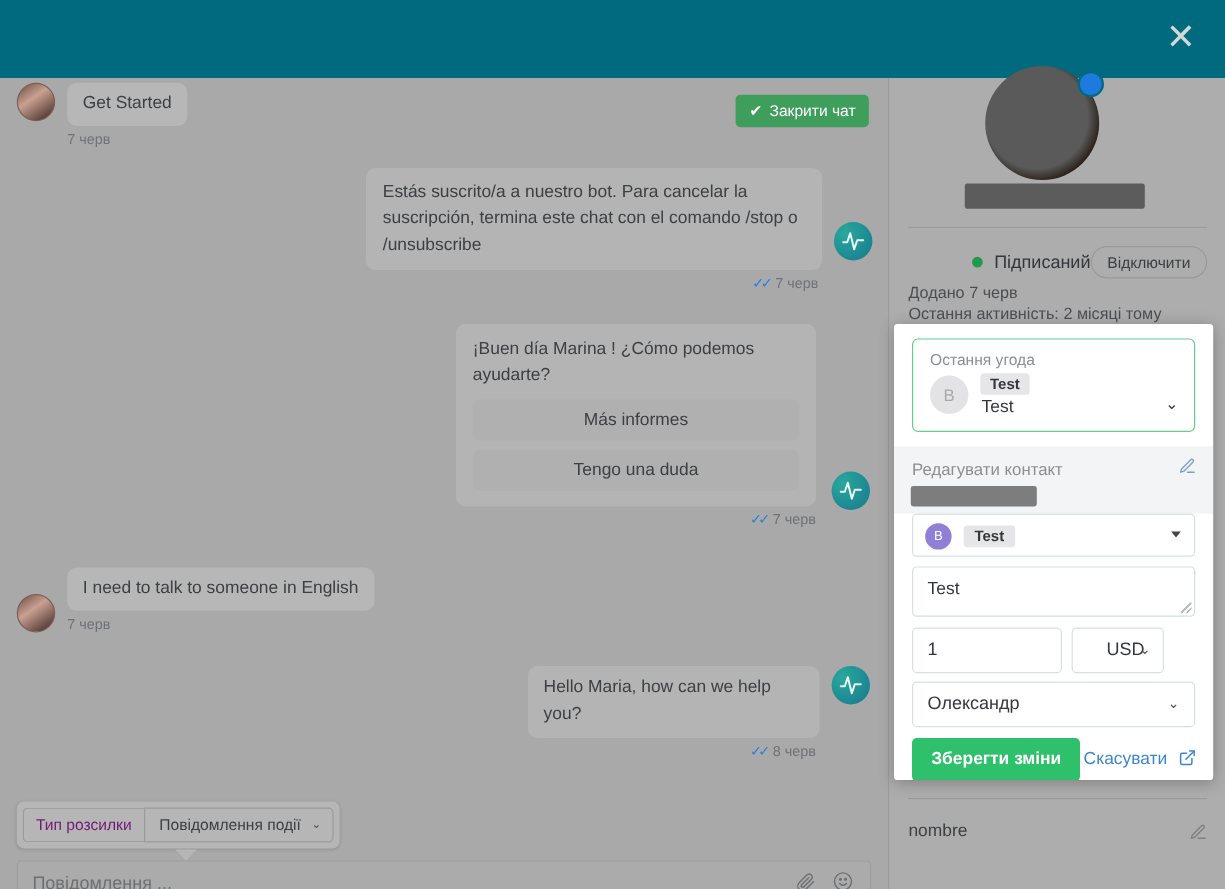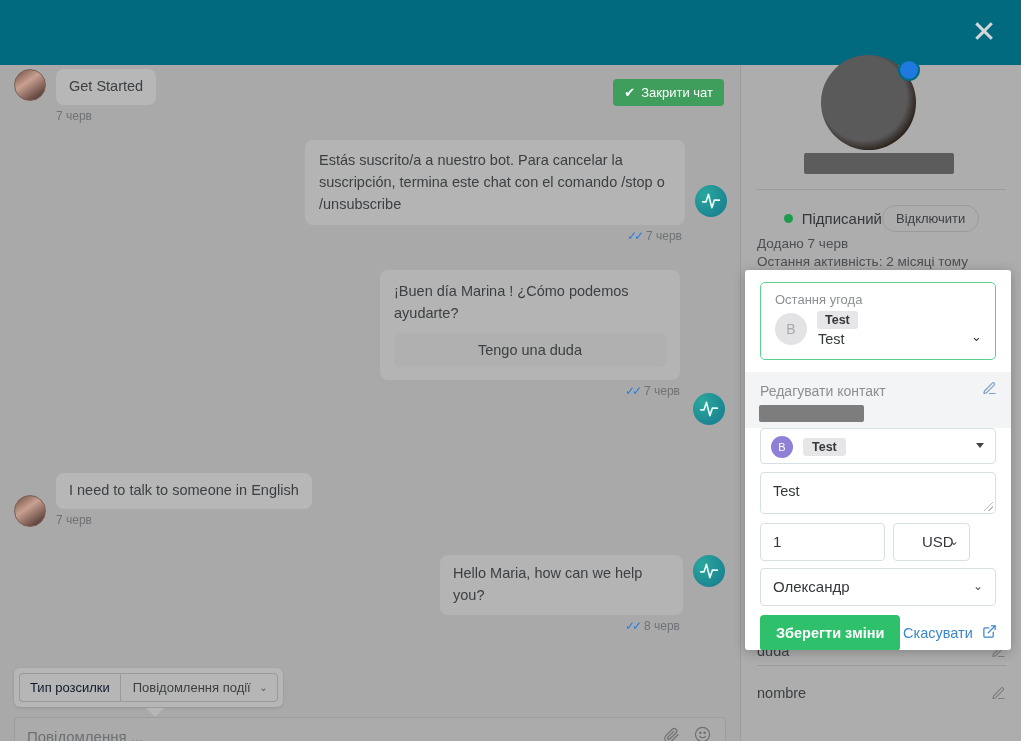--- a/index.html
+++ b/index.html
@@ -148,7 +148,7 @@
 
   .sub-row {
     position: absolute; left: 16px; top: 140px; width: 249px;
-    display: flex; align-items: center; justify-content: center;
+    display: flex; align-items: center; justify-content: flex-end;
   }
   .sub-left { display: flex; align-items: center; gap: 9px; }
   .dot-green { width: 9px; height: 9px; border-radius: 50%; background: #1f9b4d; }

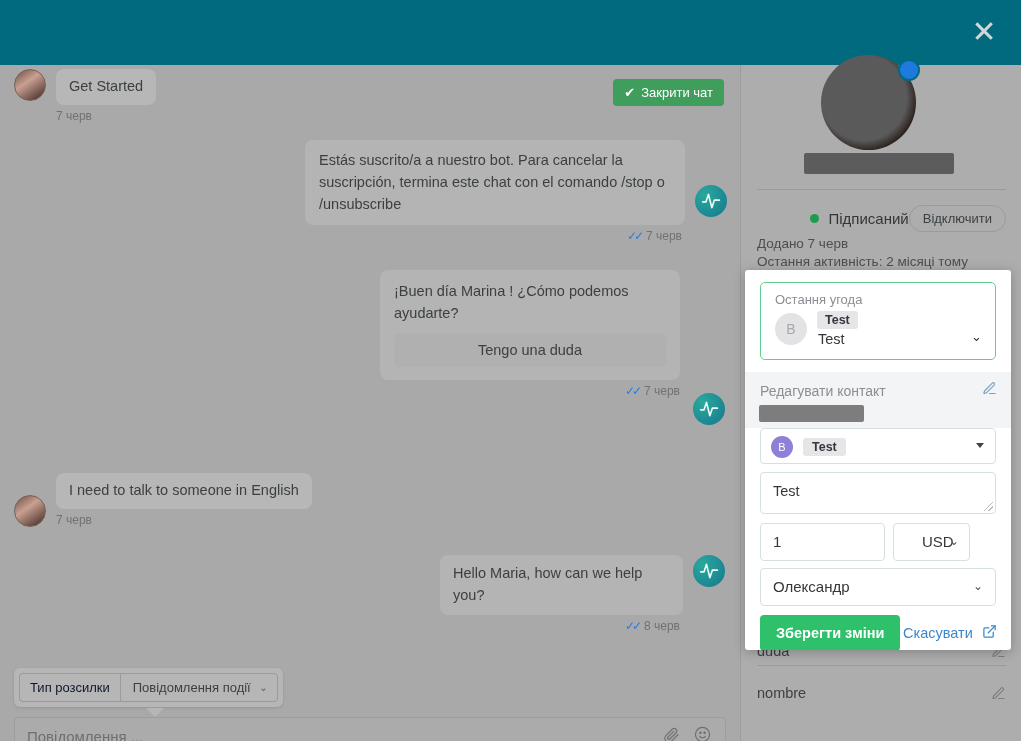--- a/index.html
+++ b/index.html
@@ -320,6 +320,7 @@
             <div style="flex:1;">
               <div class="bubble-out" style="width:300px; padding:11px 14px 13px;">
                 <div>¡Buen día Marina ! ¿Cómo podemos ayudarte?</div>
+                <button class="reply-btn">Más informes</button>
                 <button class="reply-btn">Tengo una duda</button>
               </div>
               <div class="ts" style="justify-content:flex-end; margin-right:3px;">

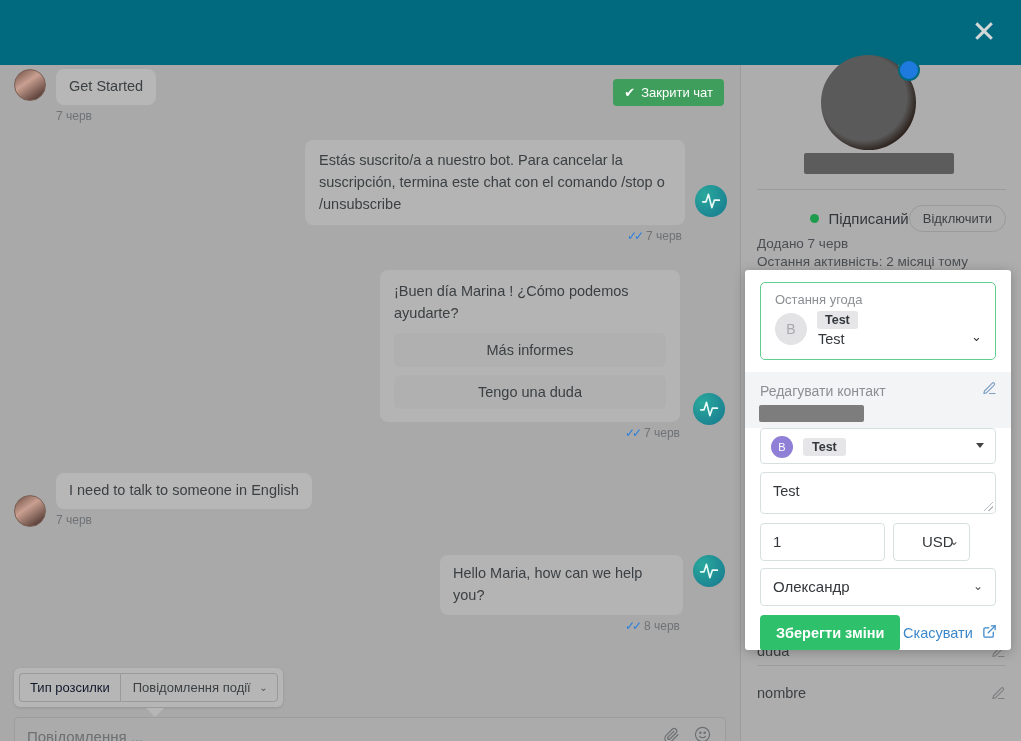--- a/index.html
+++ b/index.html
@@ -412,15 +412,6 @@
         <div class="meta-line" style="top:171px;">Додано 7 черв</div>
         <div class="meta-line" style="top:189px;">Остання активність: 2 місяці тому</div>
 
-        <div class="cf-row" style="top:578px;">
-          <span>duda</span>
-          <span class="pencil">
-            <svg viewBox="0 0 24 24" fill="none" stroke="currentColor" stroke-width="1.8" stroke-linecap="round" stroke-linejoin="round">
-                <path d="M12 20h9"></path>
-                <path d="M16.5 3.5a2.1 2.1 0 0 1 3 3L7 19l-4 1 1-4z"></path>
-              </svg>
-          </span>
-        </div>
         <div class="divider" style="top:600px;"></div>
         <div class="cf-row" style="top:620px;">
           <span>nombre</span>

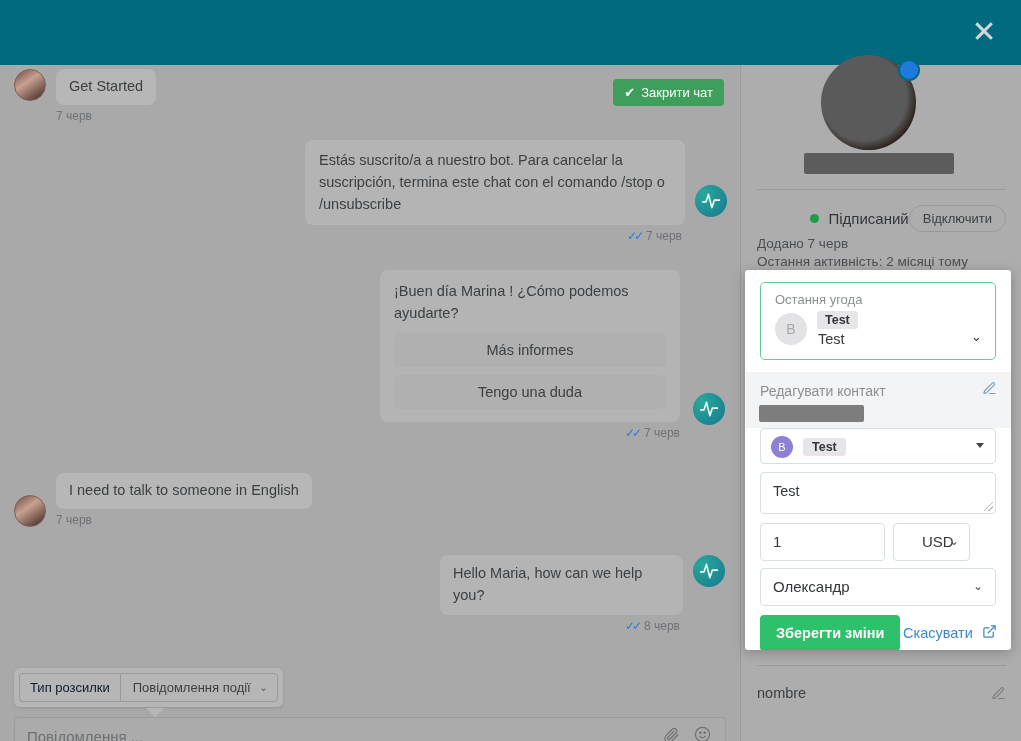--- a/index.html
+++ b/index.html
@@ -97,7 +97,7 @@
   .pop-label {
     border: 1px solid #9a9a9a; border-right: none;
     border-radius: 4px 0 0 4px; padding: 6px 10px;
-    font-size: 13px; color: #0f172a; background: #b6b6b6;
+    font-size: 13px; color: #701a75; background: #b6b6b6;
   }
   .pop-select {
     border: 1px solid #9a9a9a; border-radius: 0 4px 4px 0;

